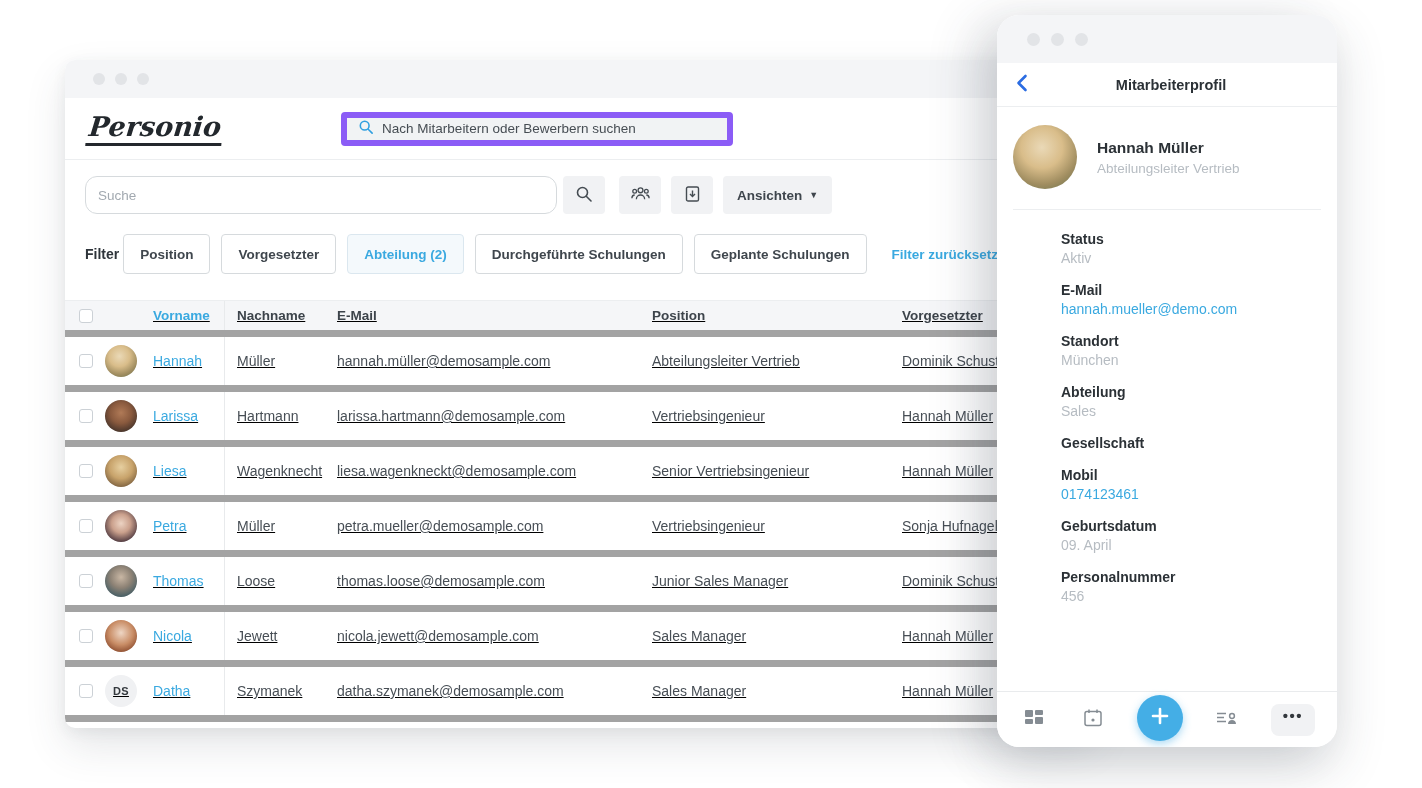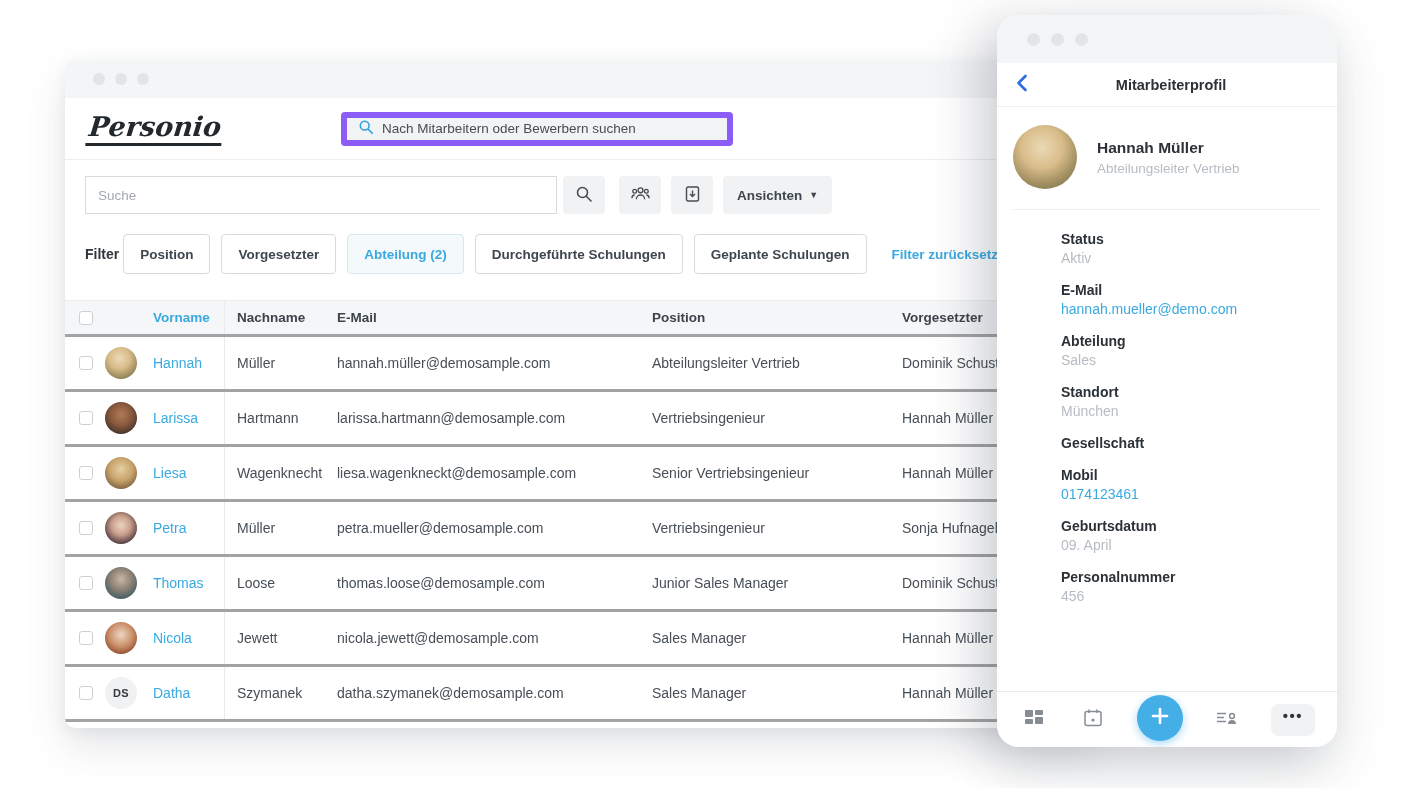--- a/index.html
+++ b/index.html
@@ -21,7 +21,7 @@
   .global-search .txt { font-size:13.5px; color:#464d53; margin-left:9px; }
 
   .toolbar-row { display:flex; align-items:center; padding:16px 20px 14px 20px; }
-  .search-input { width:472px; height:38px; border:1px solid #d6dadd; border-radius:0;
+  .search-input { width:472px; height:38px; border:1px solid #d6dadd; border-radius:12px;
     font-size:13.5px; color:#3f464d; padding:0 12px; outline:none; font-family:inherit; }
   .search-input::placeholder { color:#a2a9b0; }
   .icon-btn { height:38px; background:#f1f2f4; border:none; border-radius:4px; display:flex;

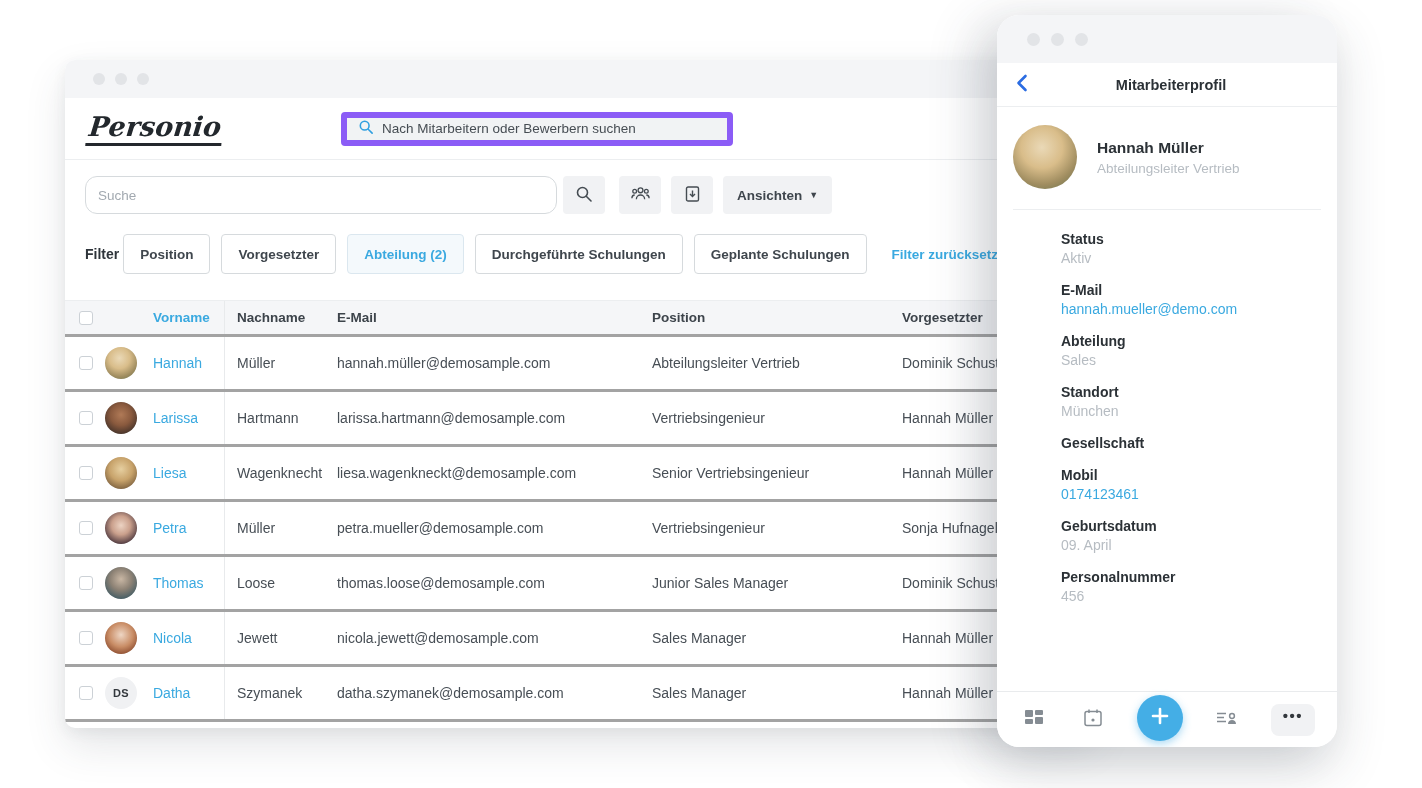--- a/index.html
+++ b/index.html
@@ -41,7 +41,7 @@
 
   
   .emp-table { margin-top:6px; }
-  .t-row { display:flex; align-items:center; height:55px; border-bottom:3px solid #a3a3a3; padding-left:14px; }
+  .t-row { display:flex; align-items:center; height:55px; border-bottom:7px solid #a3a3a3; padding-left:14px;text-decoration:underline; }
   .t-head { height:37px; background:#f5f6f8; border-top:1px solid #eceef0; }
   .t-head .cell { font-size:13.5px; font-weight:700; color:#3d444b; }
   .cell { font-size:14px; color:#474e55; white-space:nowrap; overflow:hidden; }

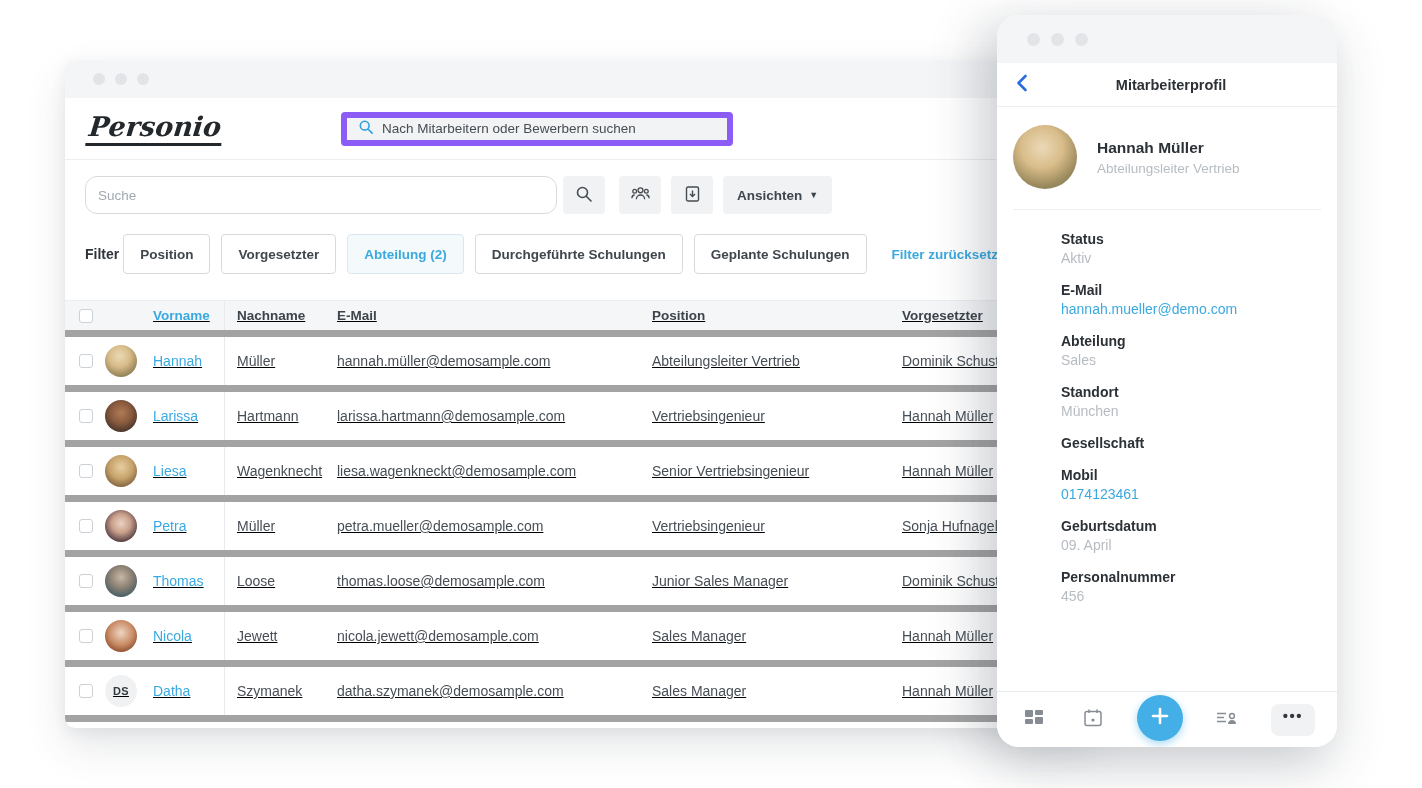--- a/index.html
+++ b/index.html
@@ -309,12 +309,12 @@
       <div class="m-value link">hannah.mueller@demo.com</div>
     </div>
     <div class="m-field">
+      <div class="m-label">Standort</div>
+      <div class="m-value">München</div>
+    </div>
+    <div class="m-field">
       <div class="m-label">Abteilung</div>
       <div class="m-value">Sales</div>
-    </div>
-    <div class="m-field">
-      <div class="m-label">Standort</div>
-      <div class="m-value">München</div>
     </div>
     <div class="m-field">
       <div class="m-label">Gesellschaft</div>

